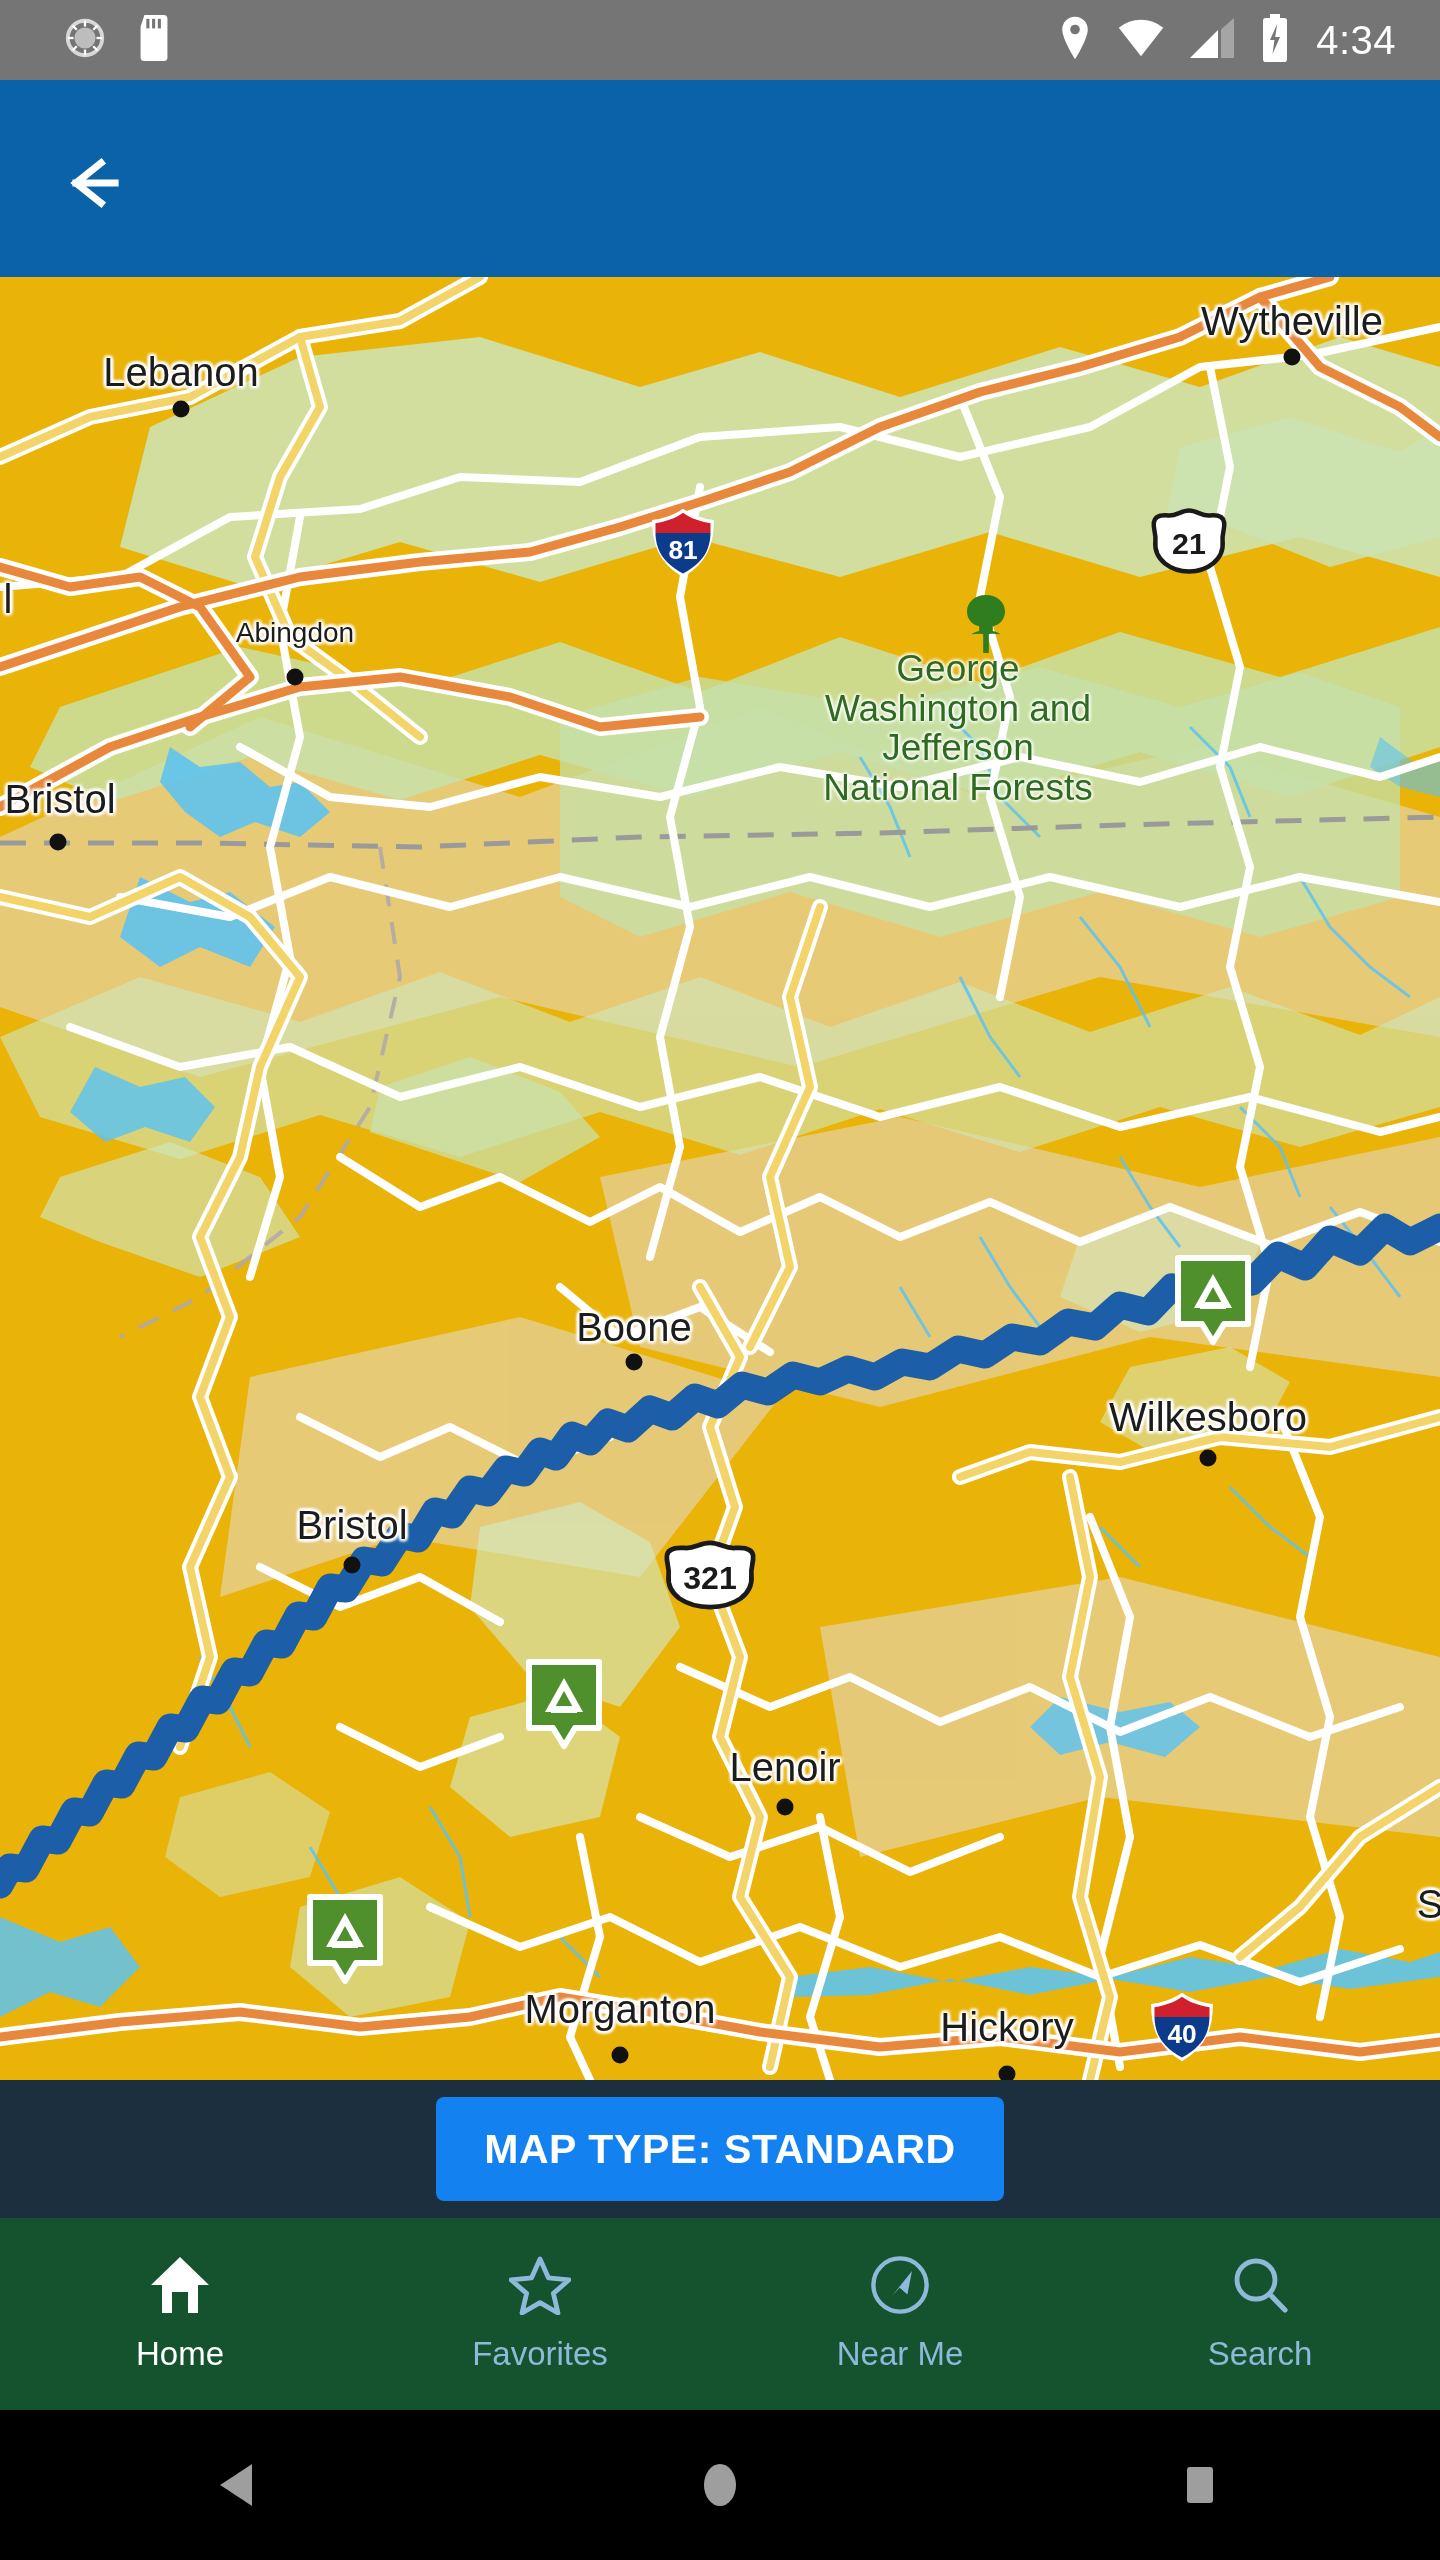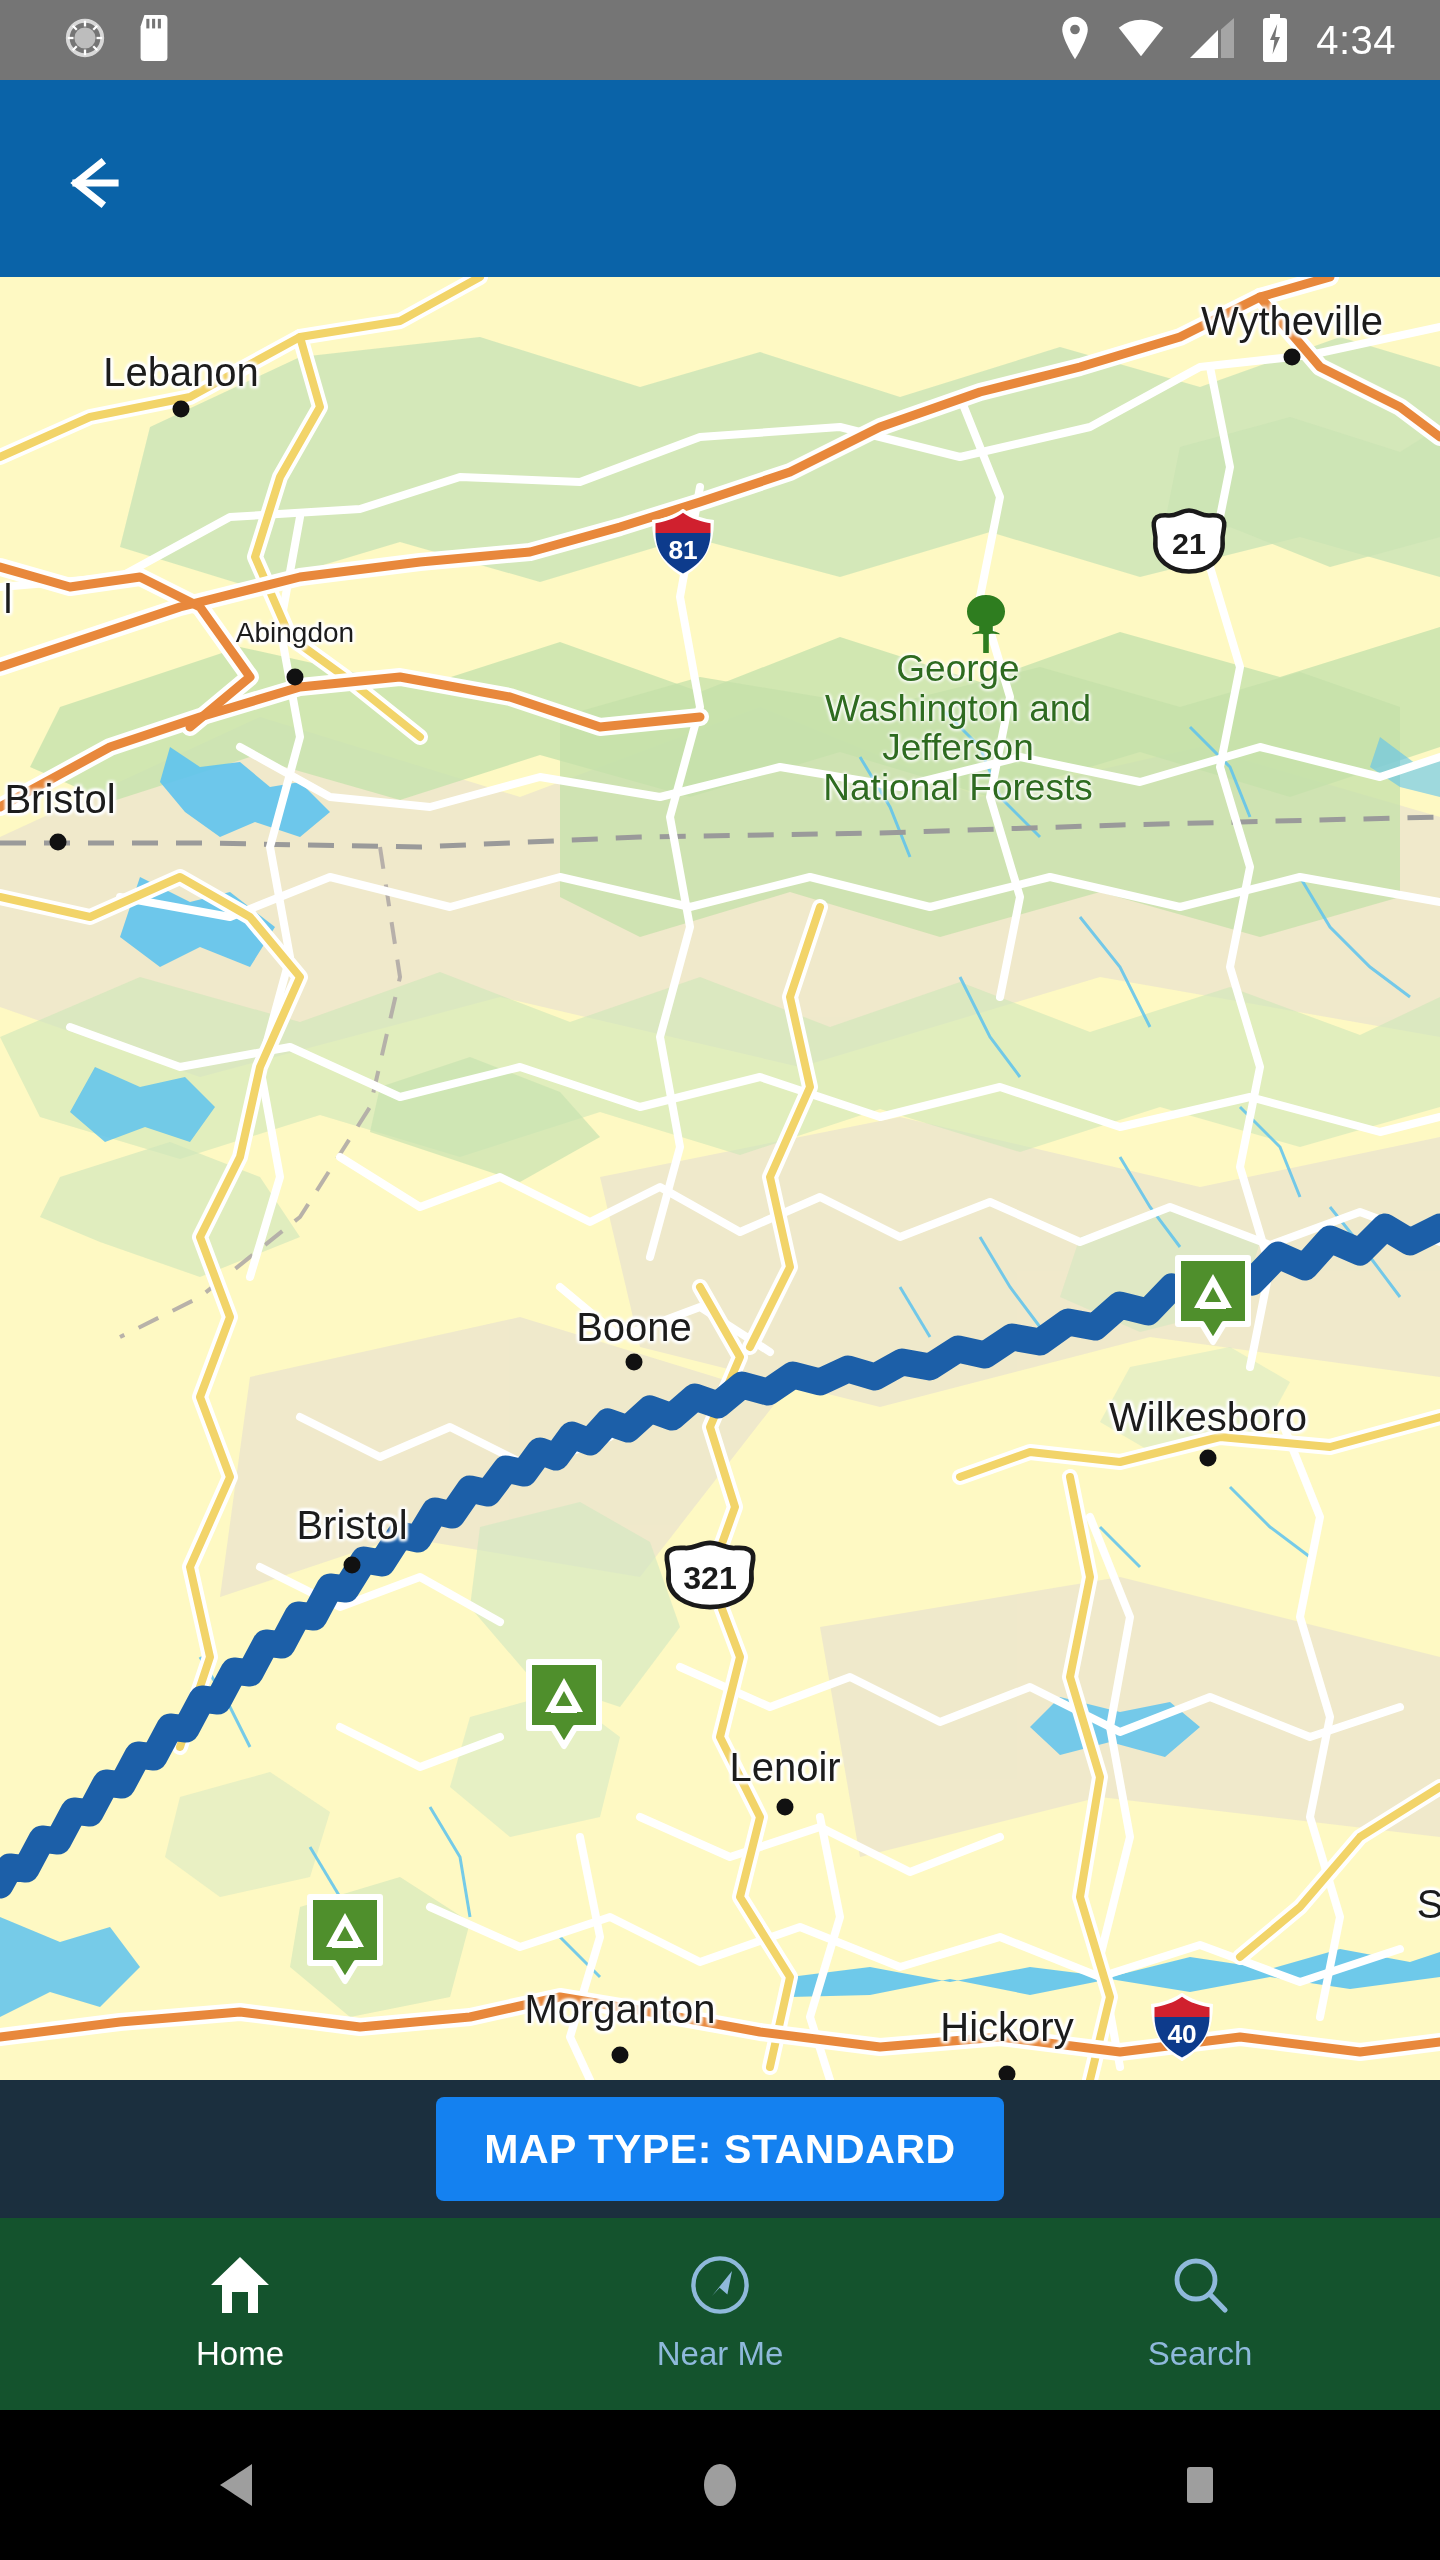--- a/index.html
+++ b/index.html
@@ -27,7 +27,7 @@
 
   
   #map { position:absolute; top:277px; left:0; width:1440px; height:1803px;
-         background:#fef9c3; overflow:hidden; }
+         background:#eab308; overflow:hidden; }
   #map svg { position:absolute; top:0; left:0; }
 
   .lbl { position:absolute; color:#1c1c1c; white-space:nowrap;

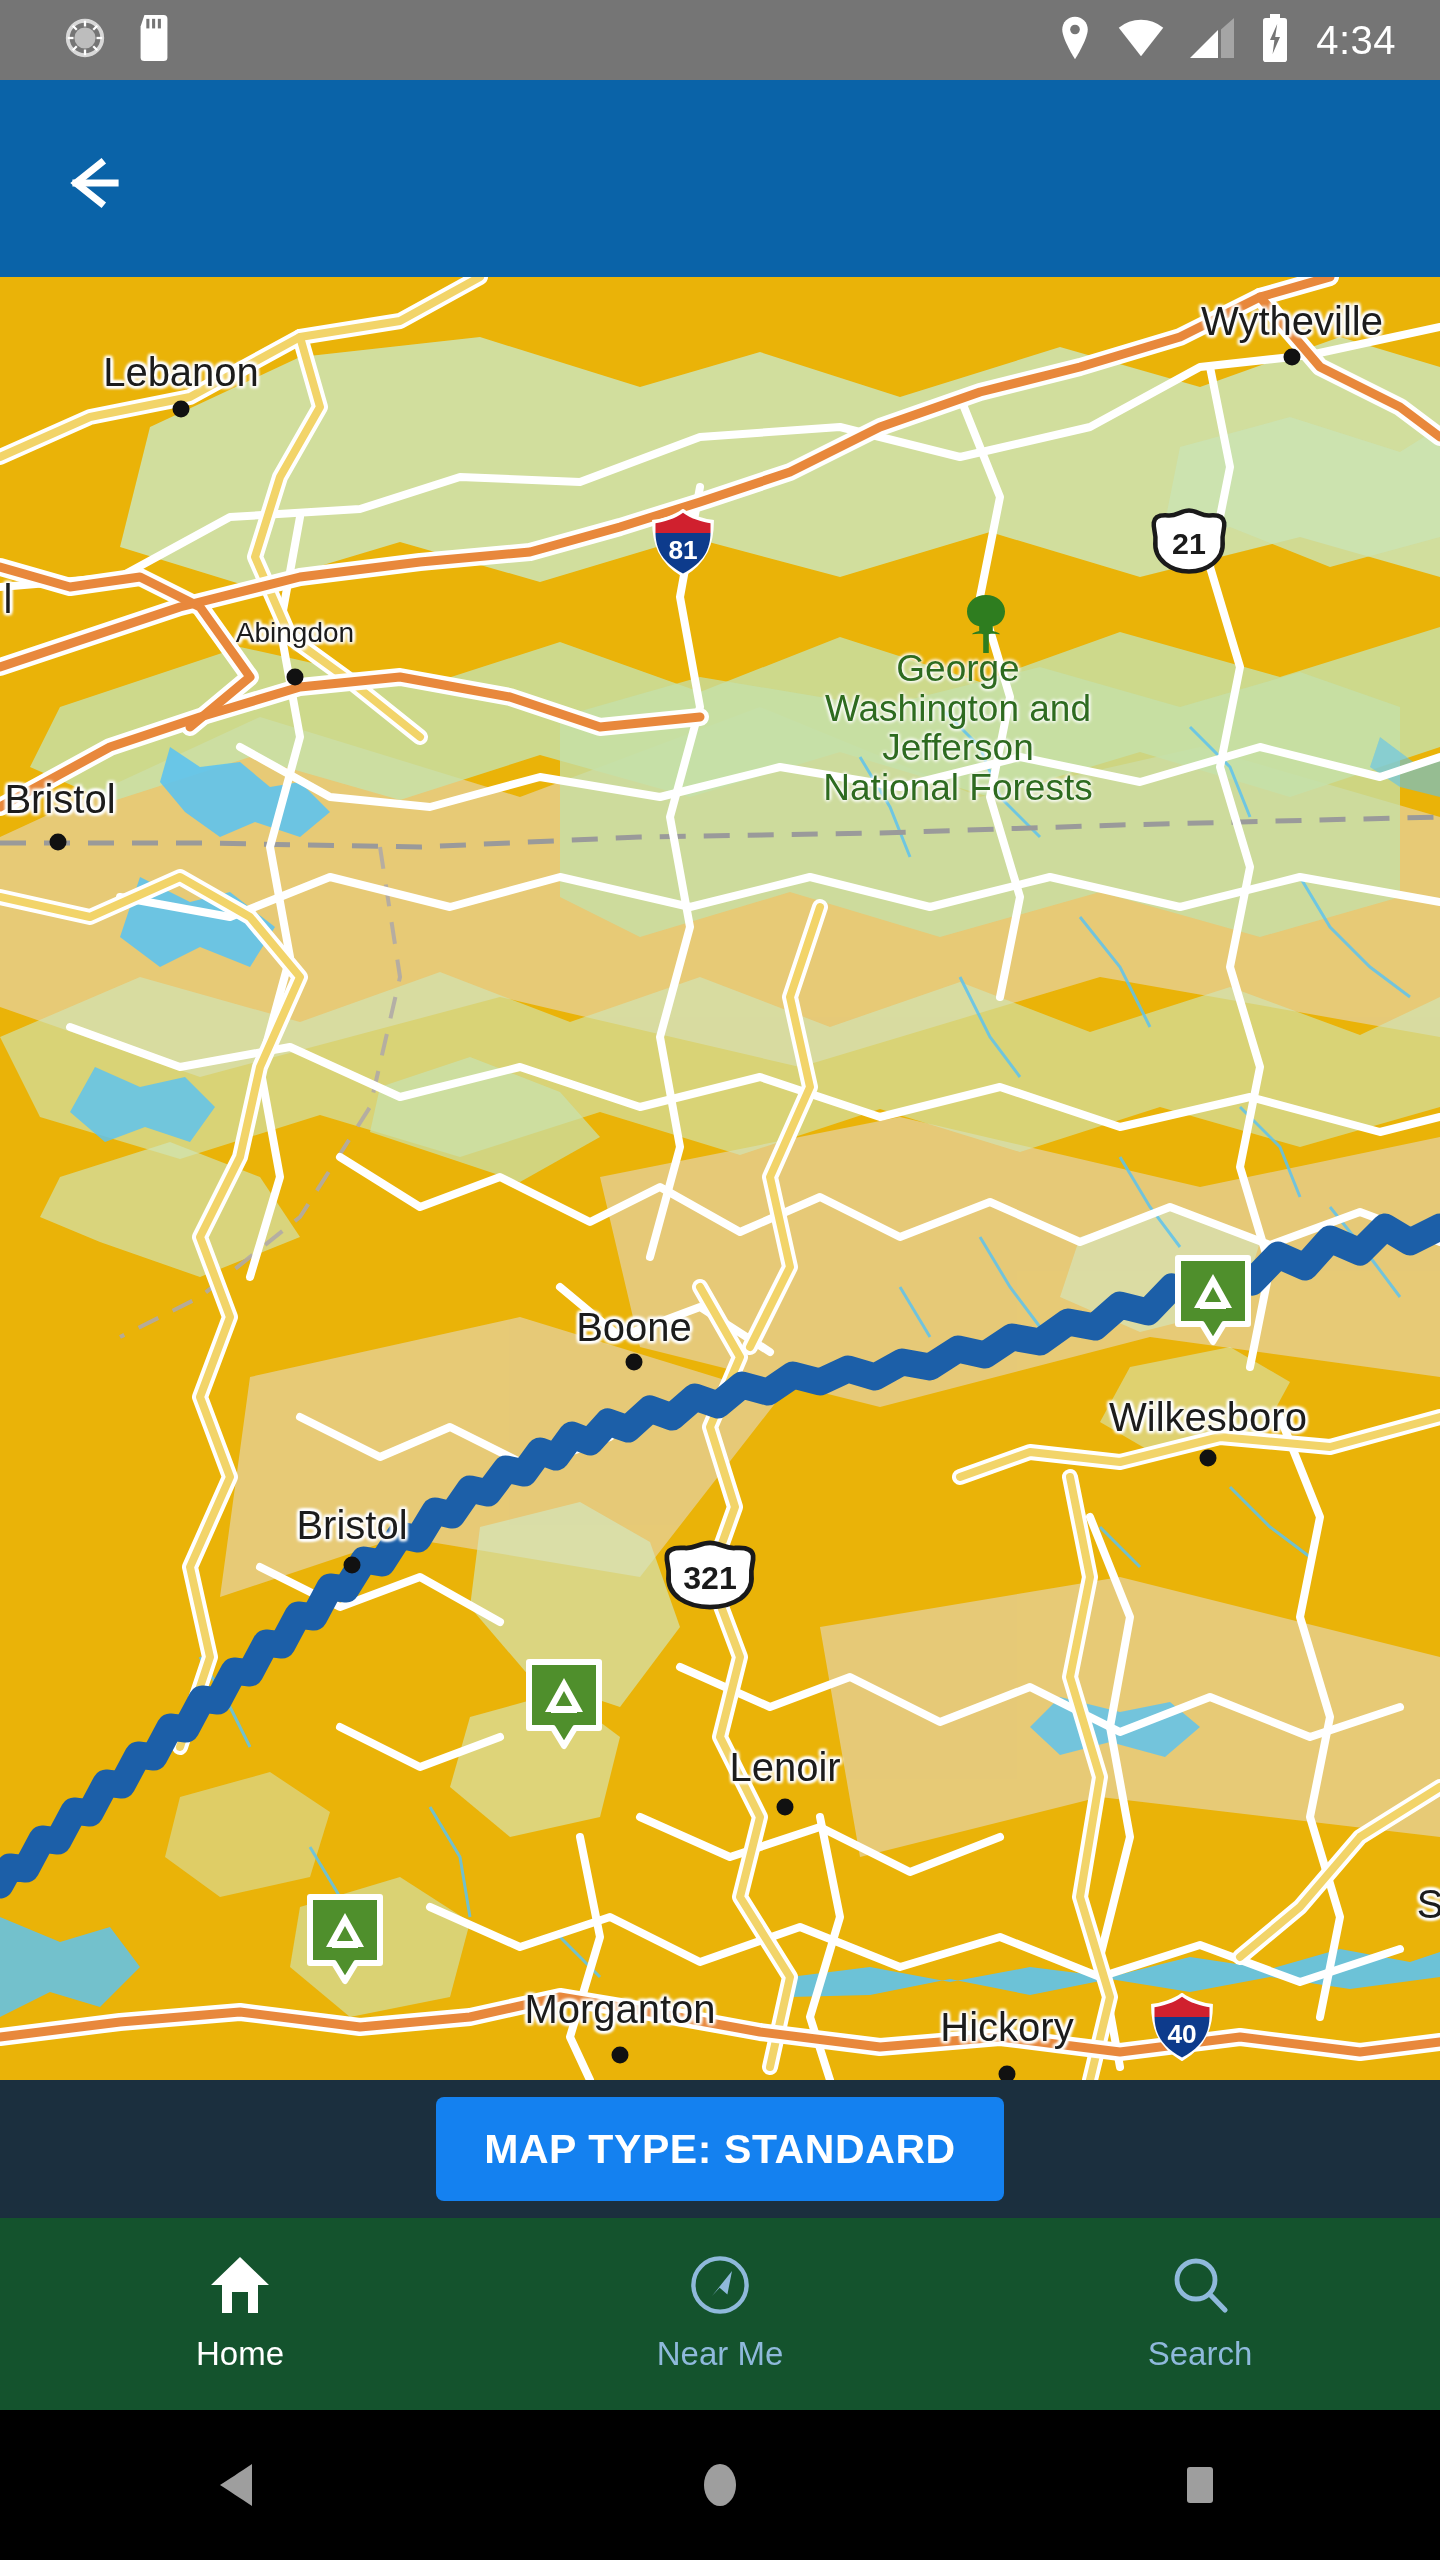--- a/index.html
+++ b/index.html
@@ -385,6 +385,14 @@
     <div class="navitem inactive">
       <span>
         <svg width="62" height="60" viewBox="0 0 31 30">
+          <path d="M15.5 2 L19.7 11.4 L30 12.4 L22.2 19.2 L24.5 29 L15.5 23.8 L6.5 29 L8.8 19.2 L1 12.4 L11.3 11.4 Z" fill="none" stroke="#8fb9db" stroke-width="2.4" stroke-linejoin="round"></path>
+        </svg>
+      </span>
+      <span class="navlabel">Favorites</span>
+    </div>
+    <div class="navitem inactive">
+      <span>
+        <svg width="62" height="60" viewBox="0 0 31 30">
           <circle cx="15.5" cy="15" r="13.3" fill="none" stroke="#8fb9db" stroke-width="2.2"></circle>
           <path d="M21.5 8 L11.5 20.5 L15.3 16.4 L19.2 19.7 Z" fill="#8fb9db"></path>
         </svg>

